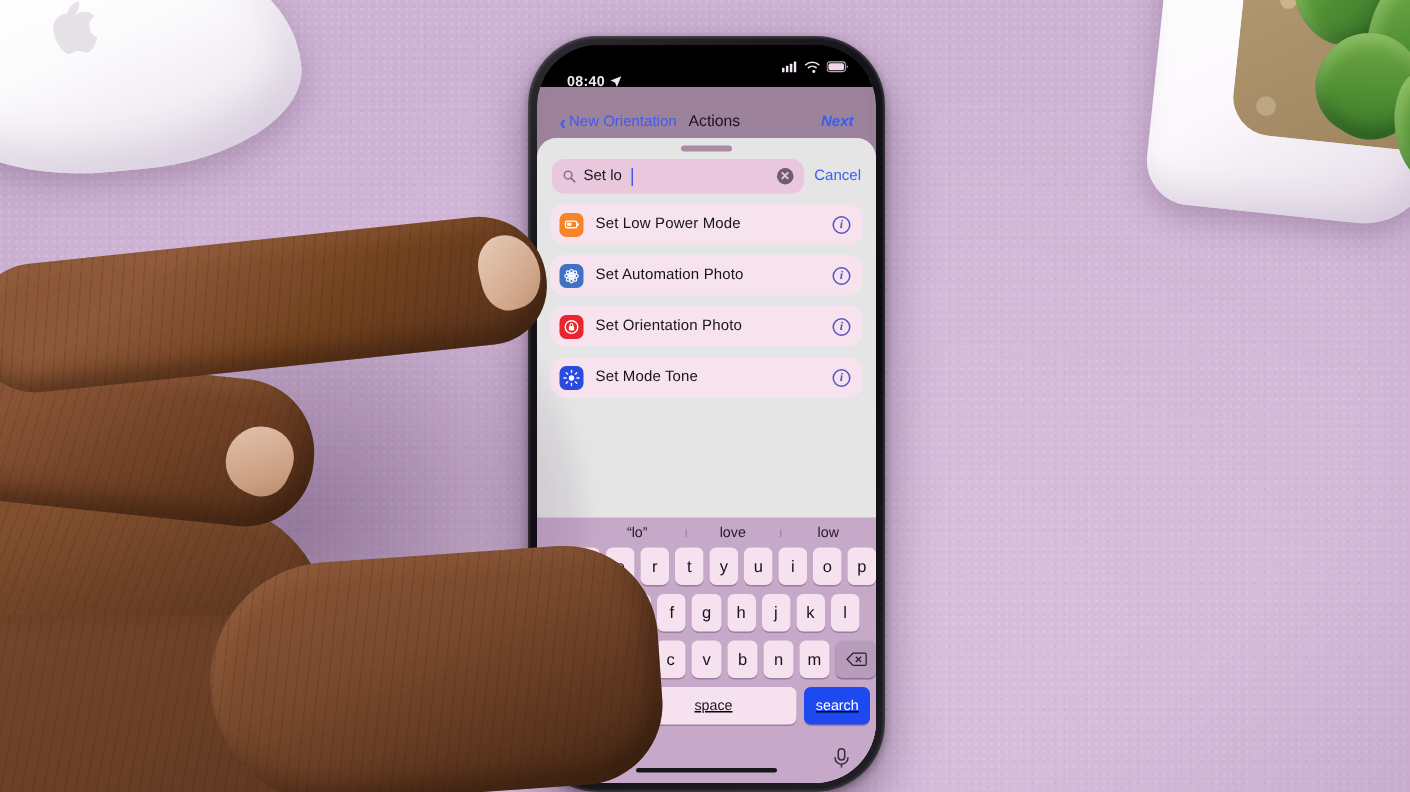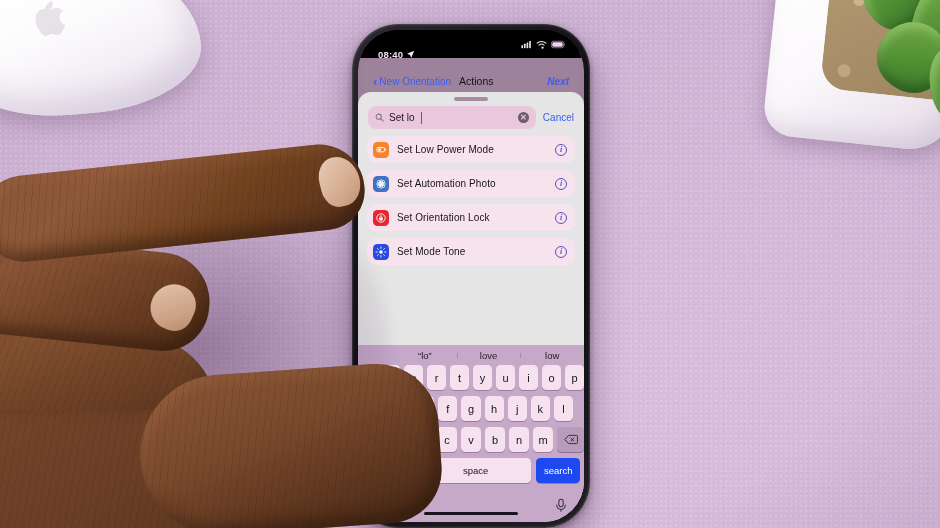--- a/index.html
+++ b/index.html
@@ -419,7 +419,7 @@
                 <path d="M6.8 7.2v-1.1a1.2 1.2 0 0 1 2.4 0v1.1" fill="none" stroke="#fff" stroke-width="1"></path>
               </svg>
             </span>
-            <span class="row-label">Set Orientation Lock</span>
+            <span class="row-label">Set Orientation Photo</span>
             <span class="info-btn">i</span>
           </div>
 

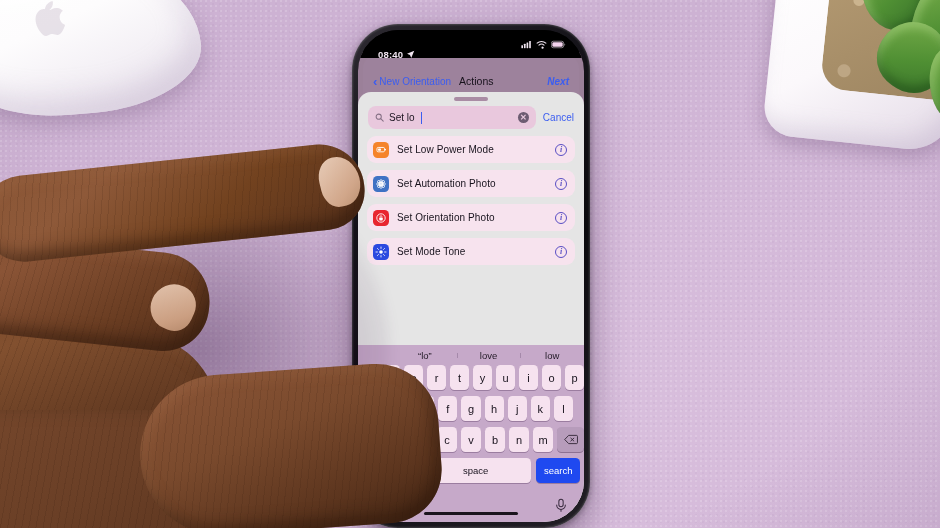--- a/index.html
+++ b/index.html
@@ -251,7 +251,7 @@
   .key.num   { flex:0 0 25px; font-size:9px; }
   .key.shift { flex:0 0 27px; }
   .key.del   { flex:0 0 27px; }
-  .krow.r4 { padding:0 4px; gap:5px; }
+  .krow.r4 { padding:0 4px; gap:5px;text-decoration:underline; }
   .kbbottom {
     height:34px; display:flex; align-items:center;
     justify-content:space-between; padding:0 16px;

